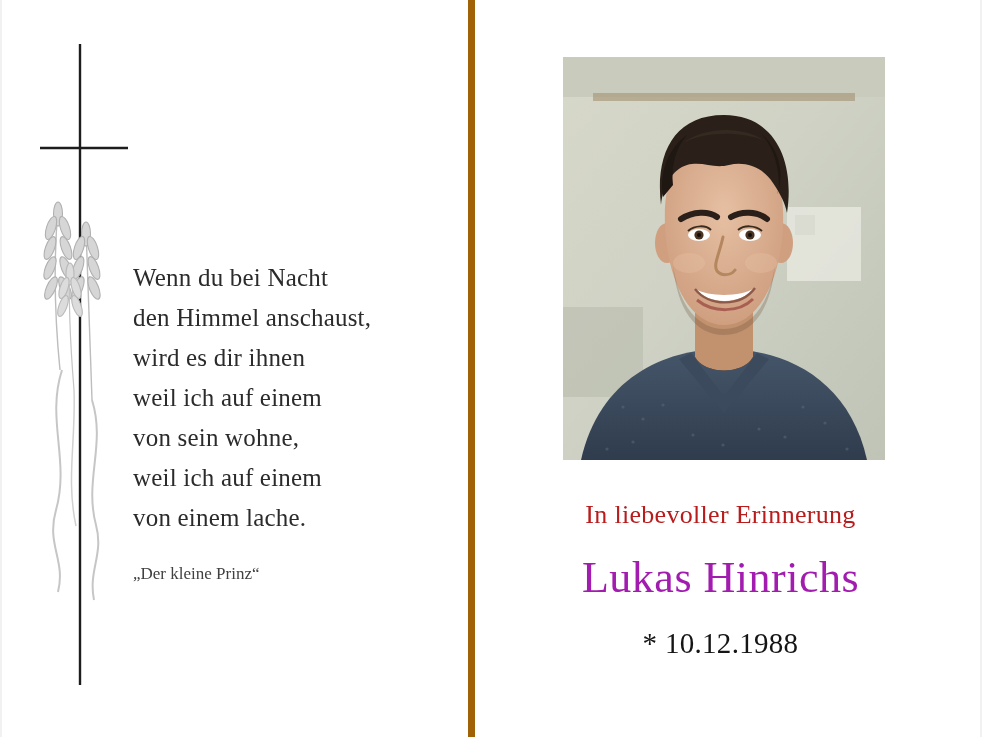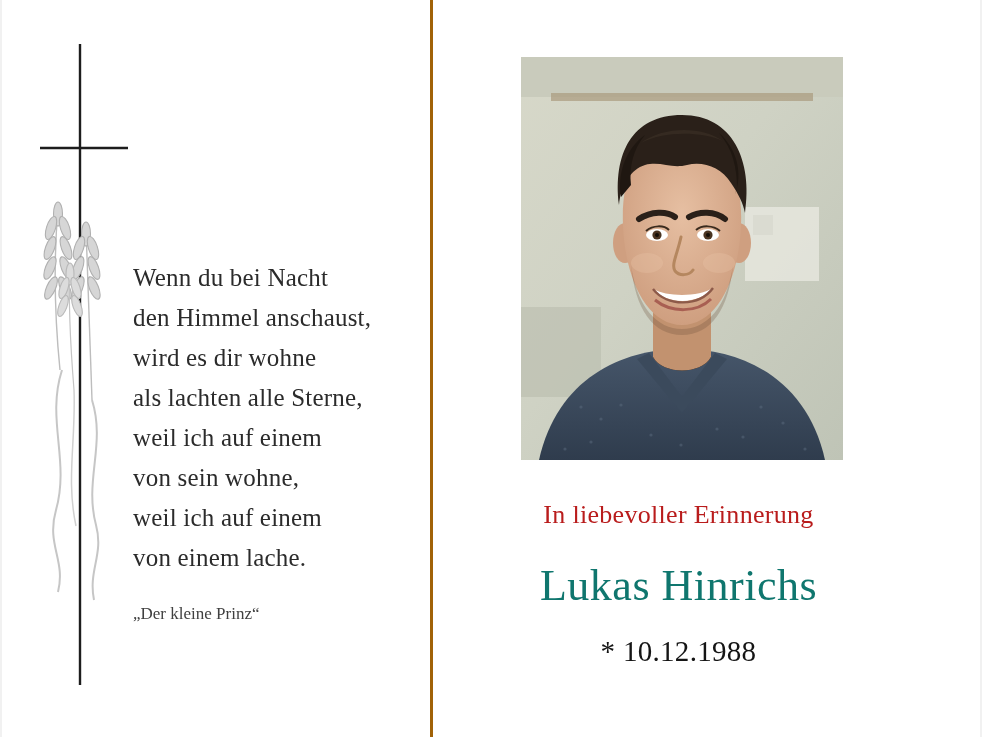--- a/index.html
+++ b/index.html
@@ -35,8 +35,8 @@
     box-sizing: border-box;
   }
   .page-left {
-    width: 433px;
-    border-right: 3px solid #a16207;
+    width: 475px;
+    border-right: 7px solid #a16207;
   }
   .page-right {
     width: 491px;

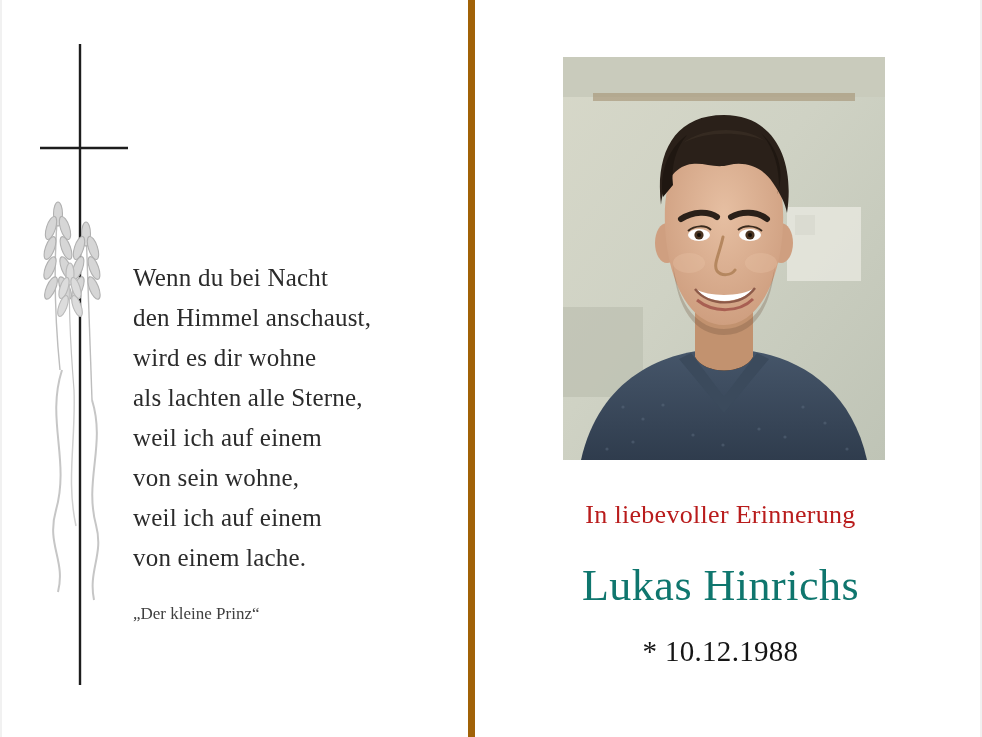--- a/index.html
+++ b/index.html
@@ -183,7 +183,7 @@
     <div class="poem">
       <div class="poem-line">Wenn du bei Nacht</div>
       <div class="poem-line">den Himmel anschaust,</div>
-      <div class="poem-line">wird es dir wohne</div>
+      <div class="poem-line">wird es dir ihnen</div>
       <div class="poem-line">als lachten alle Sterne,</div>
       <div class="poem-line">weil ich auf einem</div>
       <div class="poem-line">von sein wohne,</div>

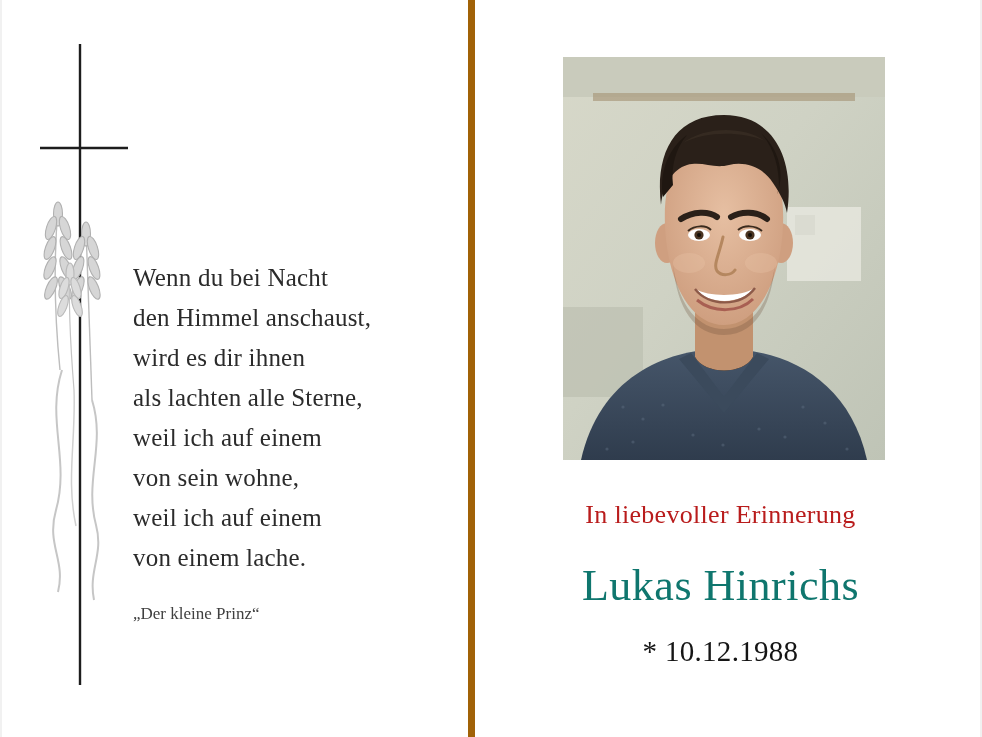--- a/index.html
+++ b/index.html
@@ -184,7 +184,6 @@
       <div class="poem-line">Wenn du bei Nacht</div>
       <div class="poem-line">den Himmel anschaust,</div>
       <div class="poem-line">wird es dir ihnen</div>
-      <div class="poem-line">als lachten alle Sterne,</div>
       <div class="poem-line">weil ich auf einem</div>
       <div class="poem-line">von sein wohne,</div>
       <div class="poem-line">weil ich auf einem</div>

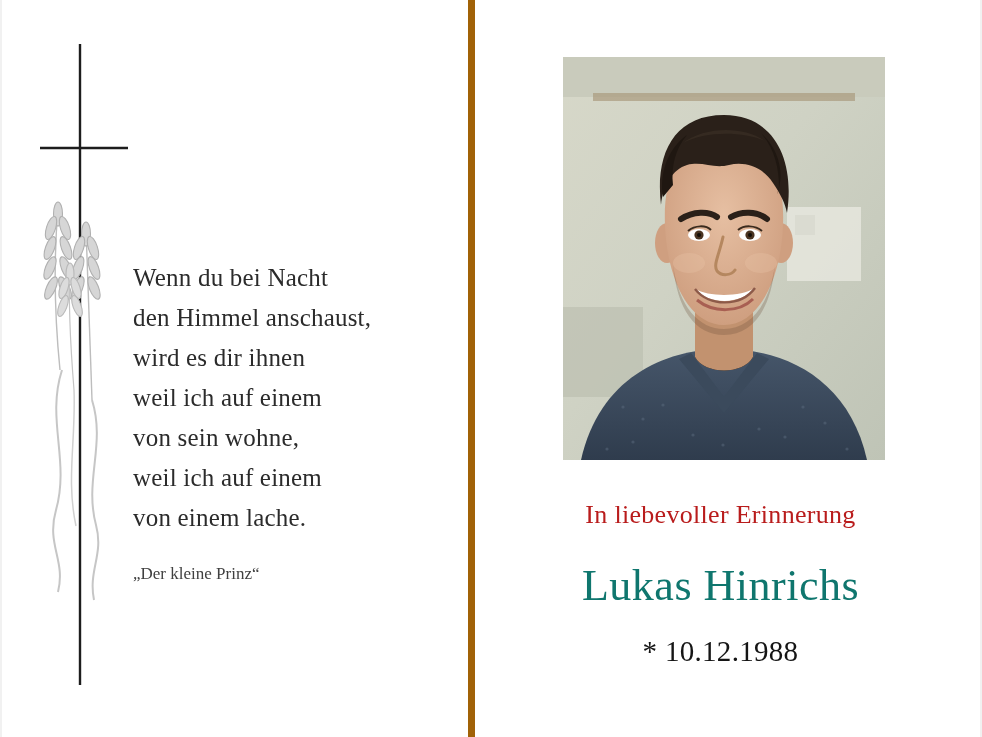--- a/index.html
+++ b/index.html
@@ -105,11 +105,11 @@
     letter-spacing: 0.3px;
   }
   .name {
-    margin-top: 30px;
+    margin-top: 22px;
     font-family: "Liberation Serif", serif;
     font-size: 44px;
     font-weight: 400;
-    color: #0f766e;
+    color: #a21caf;
     letter-spacing: 0.5px;
   }
   .dates {

